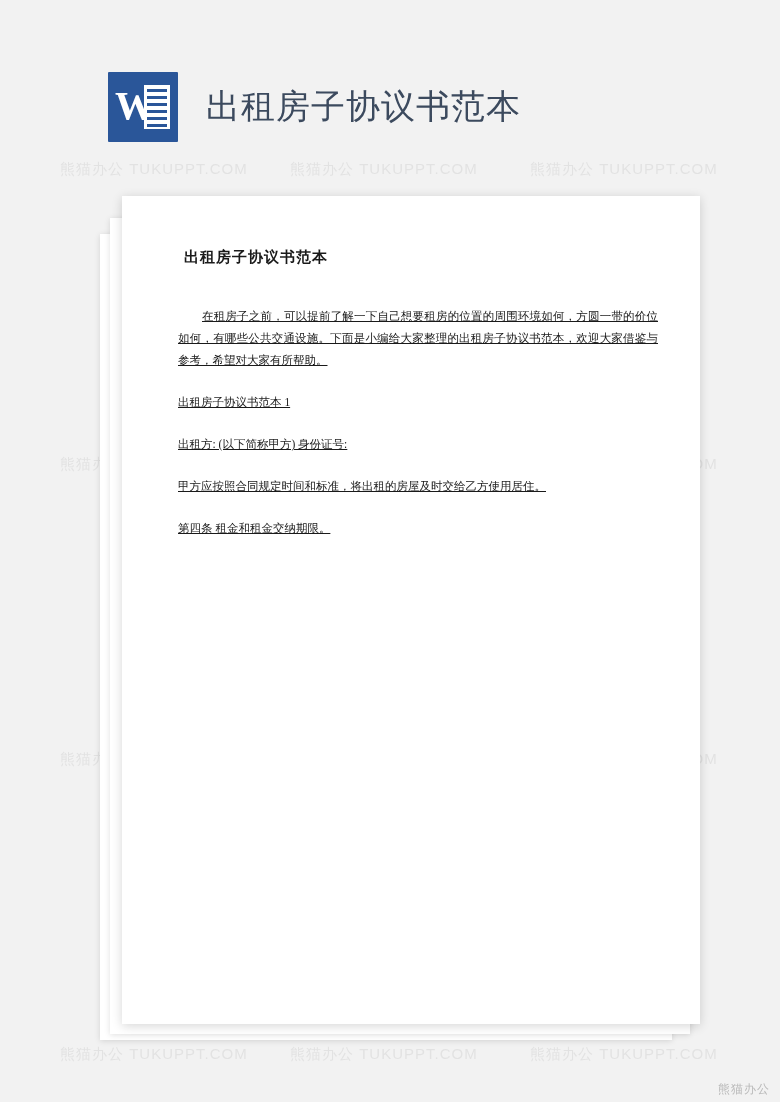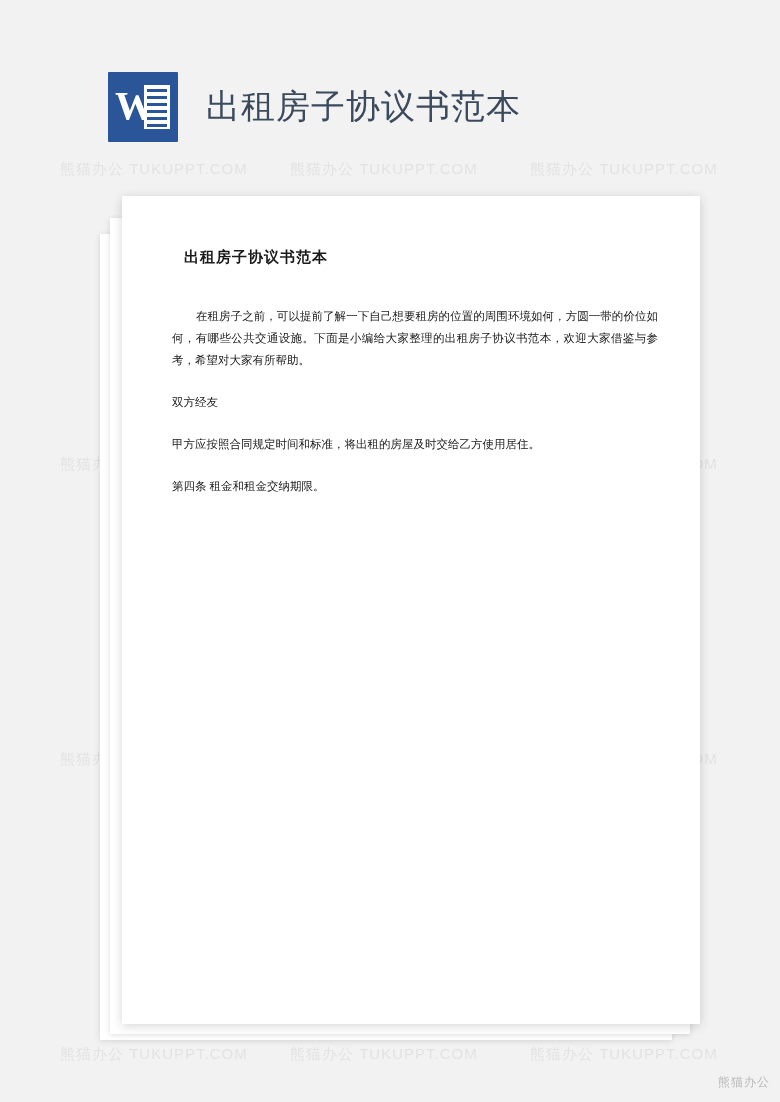--- a/index.html
+++ b/index.html
@@ -113,9 +113,10 @@
   .doc-p {
     font-size: 11.5px;
     line-height: 22px;
-    margin: 0 0 20px 8px;
+    margin: 0 0 20px 14px;
     text-indent: 24px;
     text-align: justify;
+    text-decoration: underline;
   }
   .doc-p.noindent {
     text-indent: 0;

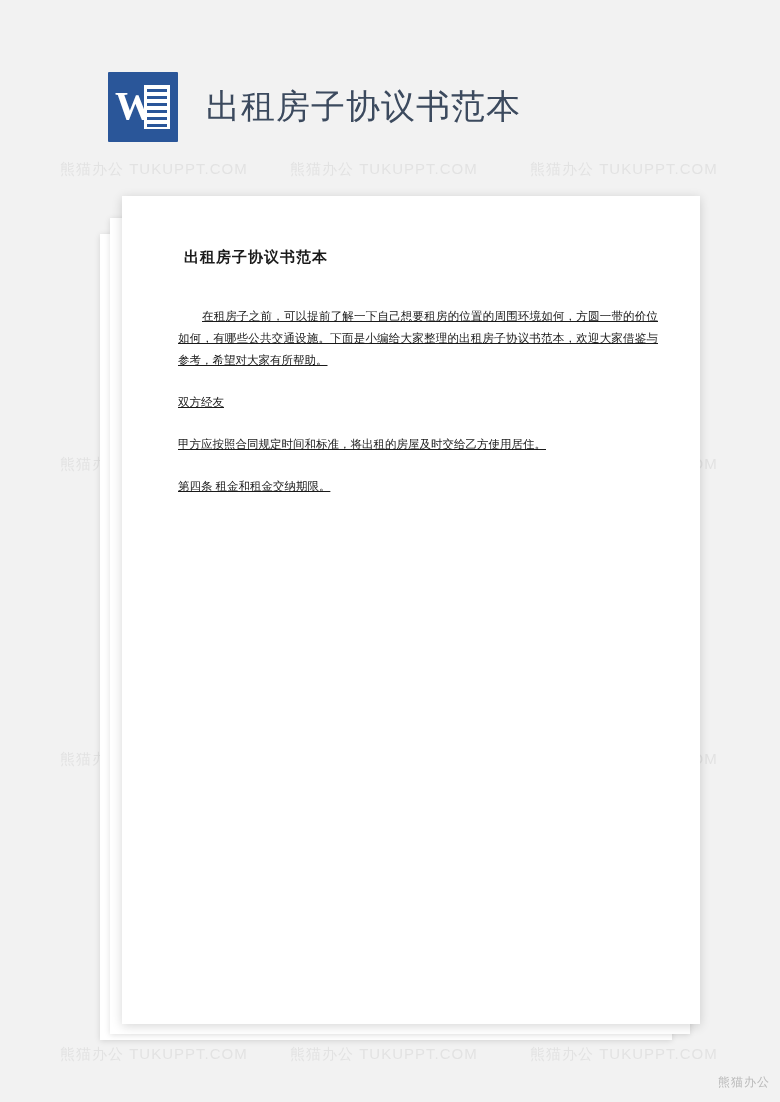--- a/index.html
+++ b/index.html
@@ -185,6 +185,7 @@
       <div class="doc-title">出租房子协议书范本</div>
       <div id="doc-paragraphs">
           <p class="doc-p">在租房子之前，可以提前了解一下自己想要租房的位置的周围环境如何，方圆一带的价位如何，有哪些公共交通设施。下面是小编给大家整理的出租房子协议书范本，欢迎大家借鉴与参考，希望对大家有所帮助。</p>
+          <p class="doc-p noindent">出租房子协议书范本 1</p>
           <p class="doc-p noindent">双方经友</p>
           <p class="doc-p noindent">甲方应按照合同规定时间和标准，将出租的房屋及时交给乙方使用居住。</p>
           <p class="doc-p noindent">第四条 租金和租金交纳期限。</p>

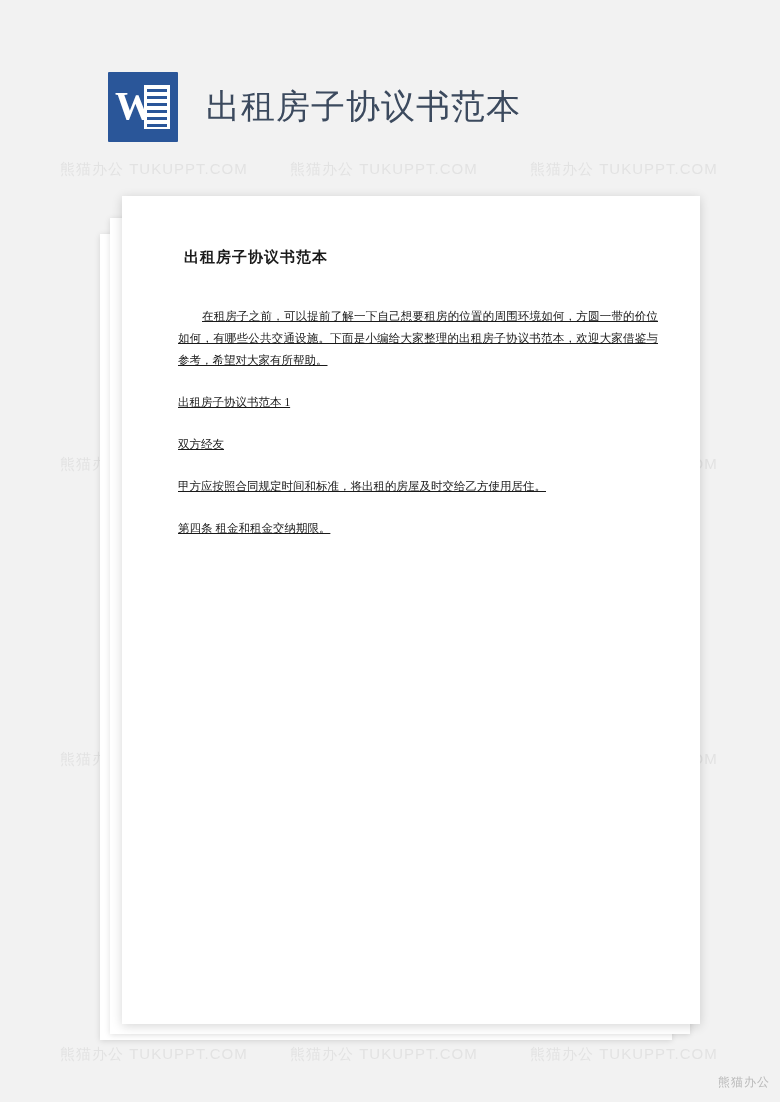--- a/index.html
+++ b/index.html
@@ -186,6 +186,7 @@
       <div id="doc-paragraphs">
           <p class="doc-p">在租房子之前，可以提前了解一下自己想要租房的位置的周围环境如何，方圆一带的价位如何，有哪些公共交通设施。下面是小编给大家整理的出租房子协议书范本，欢迎大家借鉴与参考，希望对大家有所帮助。</p>
           <p class="doc-p noindent">出租房子协议书范本 1</p>
+          <p class="doc-p noindent">出租方: (以下简称甲方) 身份证号:</p>
           <p class="doc-p noindent">双方经友</p>
           <p class="doc-p noindent">甲方应按照合同规定时间和标准，将出租的房屋及时交给乙方使用居住。</p>
           <p class="doc-p noindent">第四条 租金和租金交纳期限。</p>

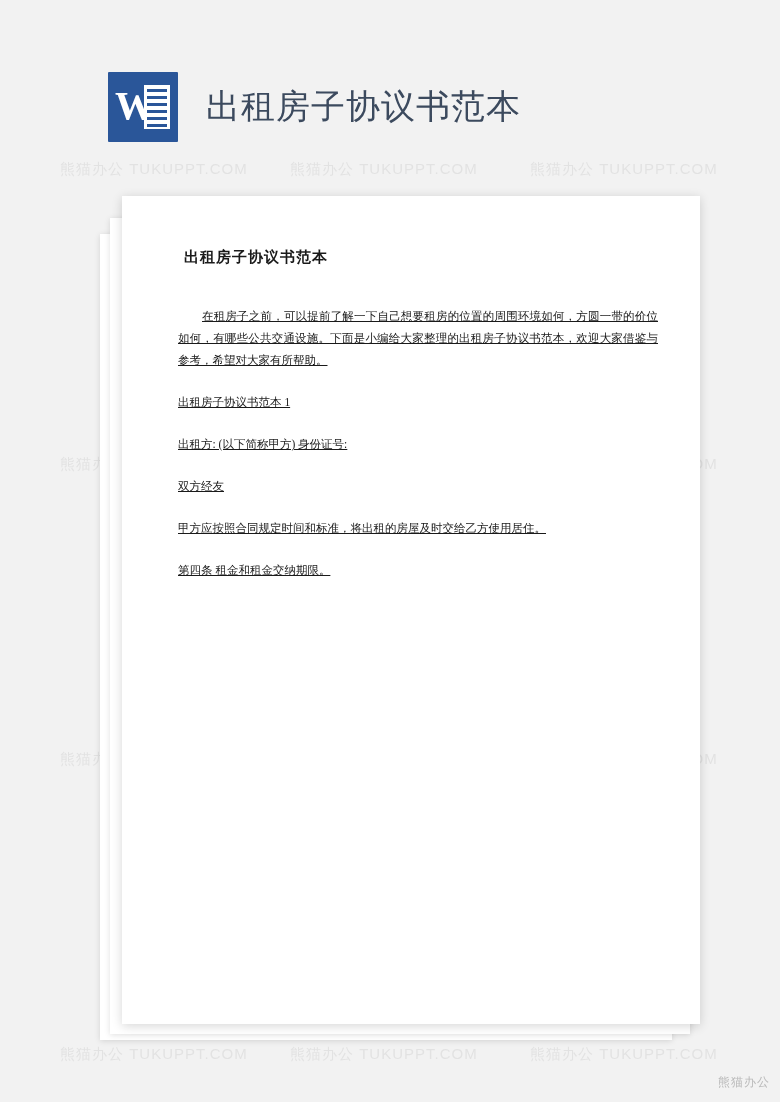--- a/index.html
+++ b/index.html
@@ -187,7 +187,6 @@
           <p class="doc-p">在租房子之前，可以提前了解一下自己想要租房的位置的周围环境如何，方圆一带的价位如何，有哪些公共交通设施。下面是小编给大家整理的出租房子协议书范本，欢迎大家借鉴与参考，希望对大家有所帮助。</p>
           <p class="doc-p noindent">出租房子协议书范本 1</p>
           <p class="doc-p noindent">出租方: (以下简称甲方) 身份证号:</p>
-          <p class="doc-p noindent">双方经友</p>
           <p class="doc-p noindent">甲方应按照合同规定时间和标准，将出租的房屋及时交给乙方使用居住。</p>
           <p class="doc-p noindent">第四条 租金和租金交纳期限。</p>
         </div>

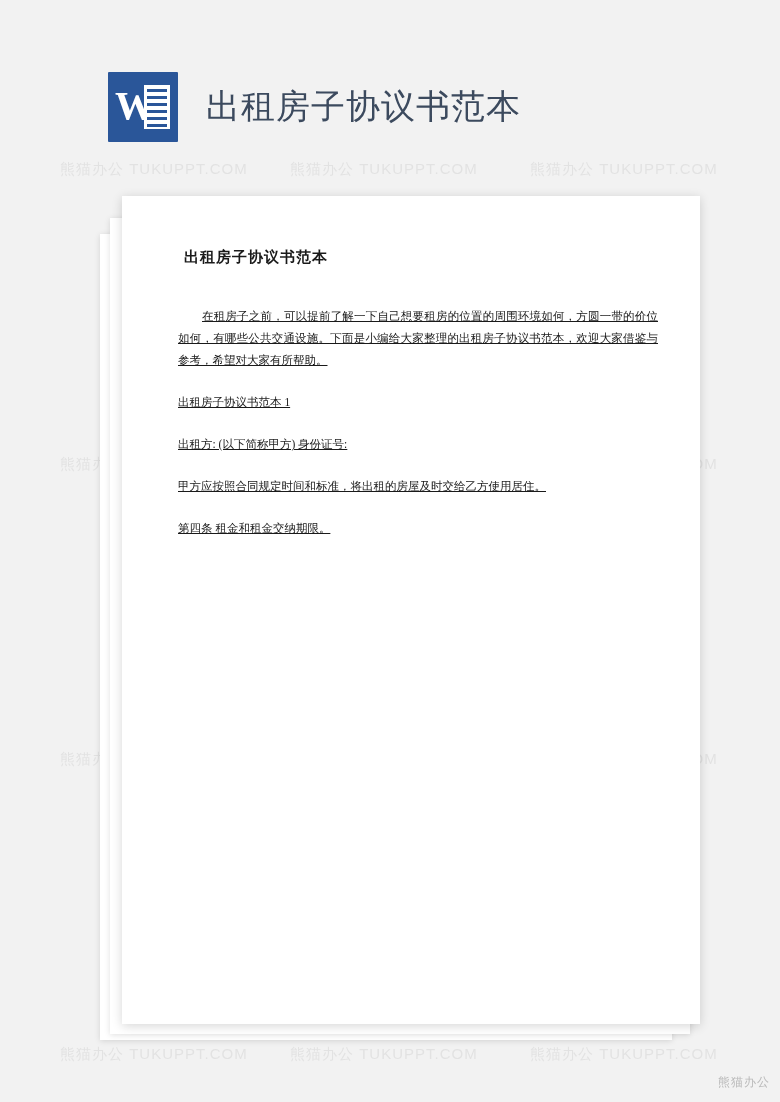--- a/index.html
+++ b/index.html
@@ -135,7 +135,7 @@
   .brand {
     position: absolute;
     right: 10px;
-    bottom: 11px;
+    bottom: 4px;
     color: #b9b9b9;
     font-size: 12px;
     letter-spacing: 1px;

